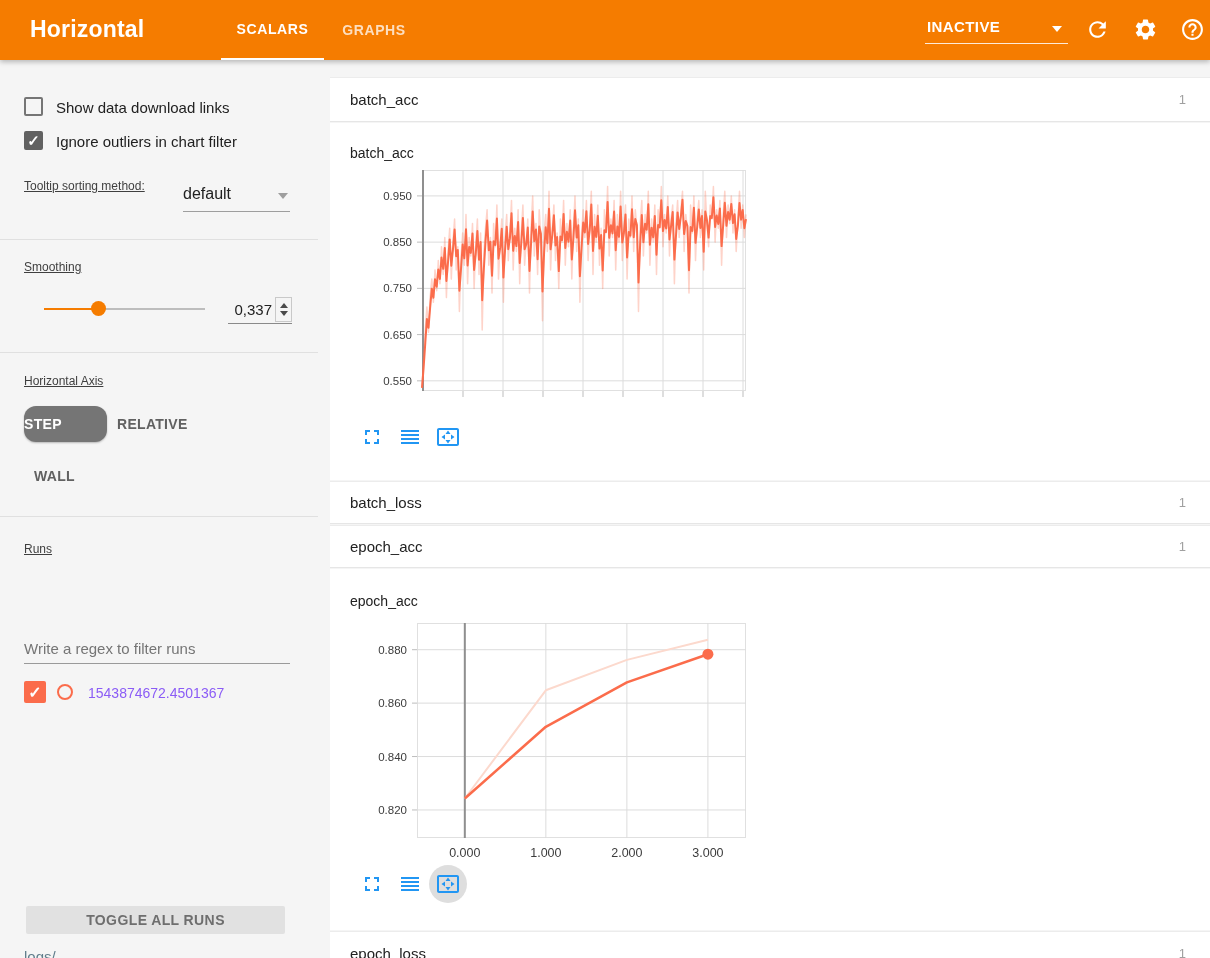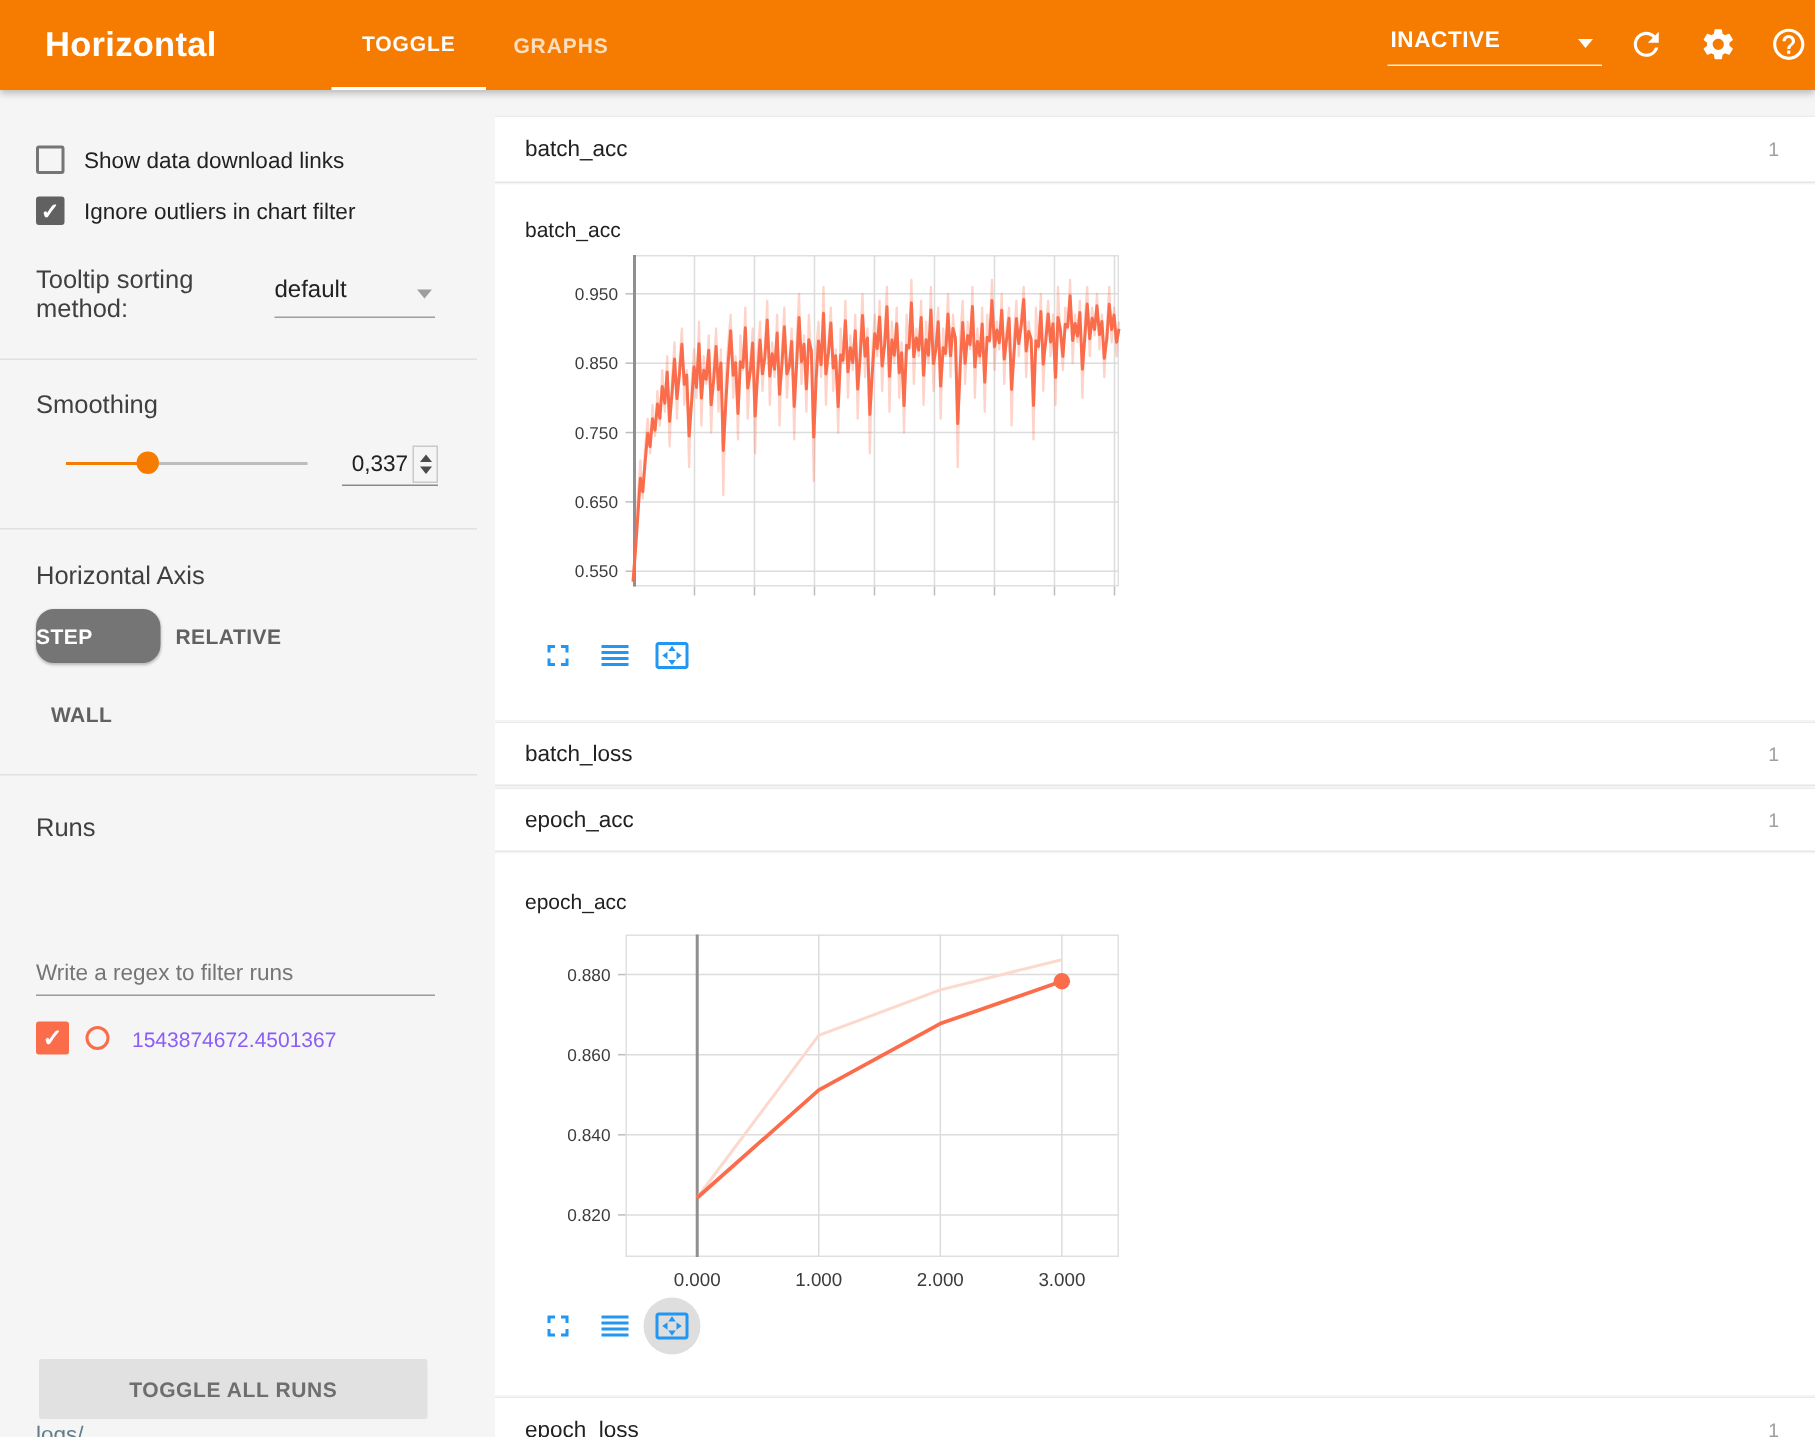--- a/index.html
+++ b/index.html
@@ -92,7 +92,7 @@
   <div id="topbar">
     <div class="app-title">Horizontal</div>
     <div class="tab active" id="tab-scalars">
-      <span>TOGGLE</span>
+      <span>SCALARS</span>
     </div>
     <div class="tab" id="tab-graphs">
       <span>GRAPHS</span>

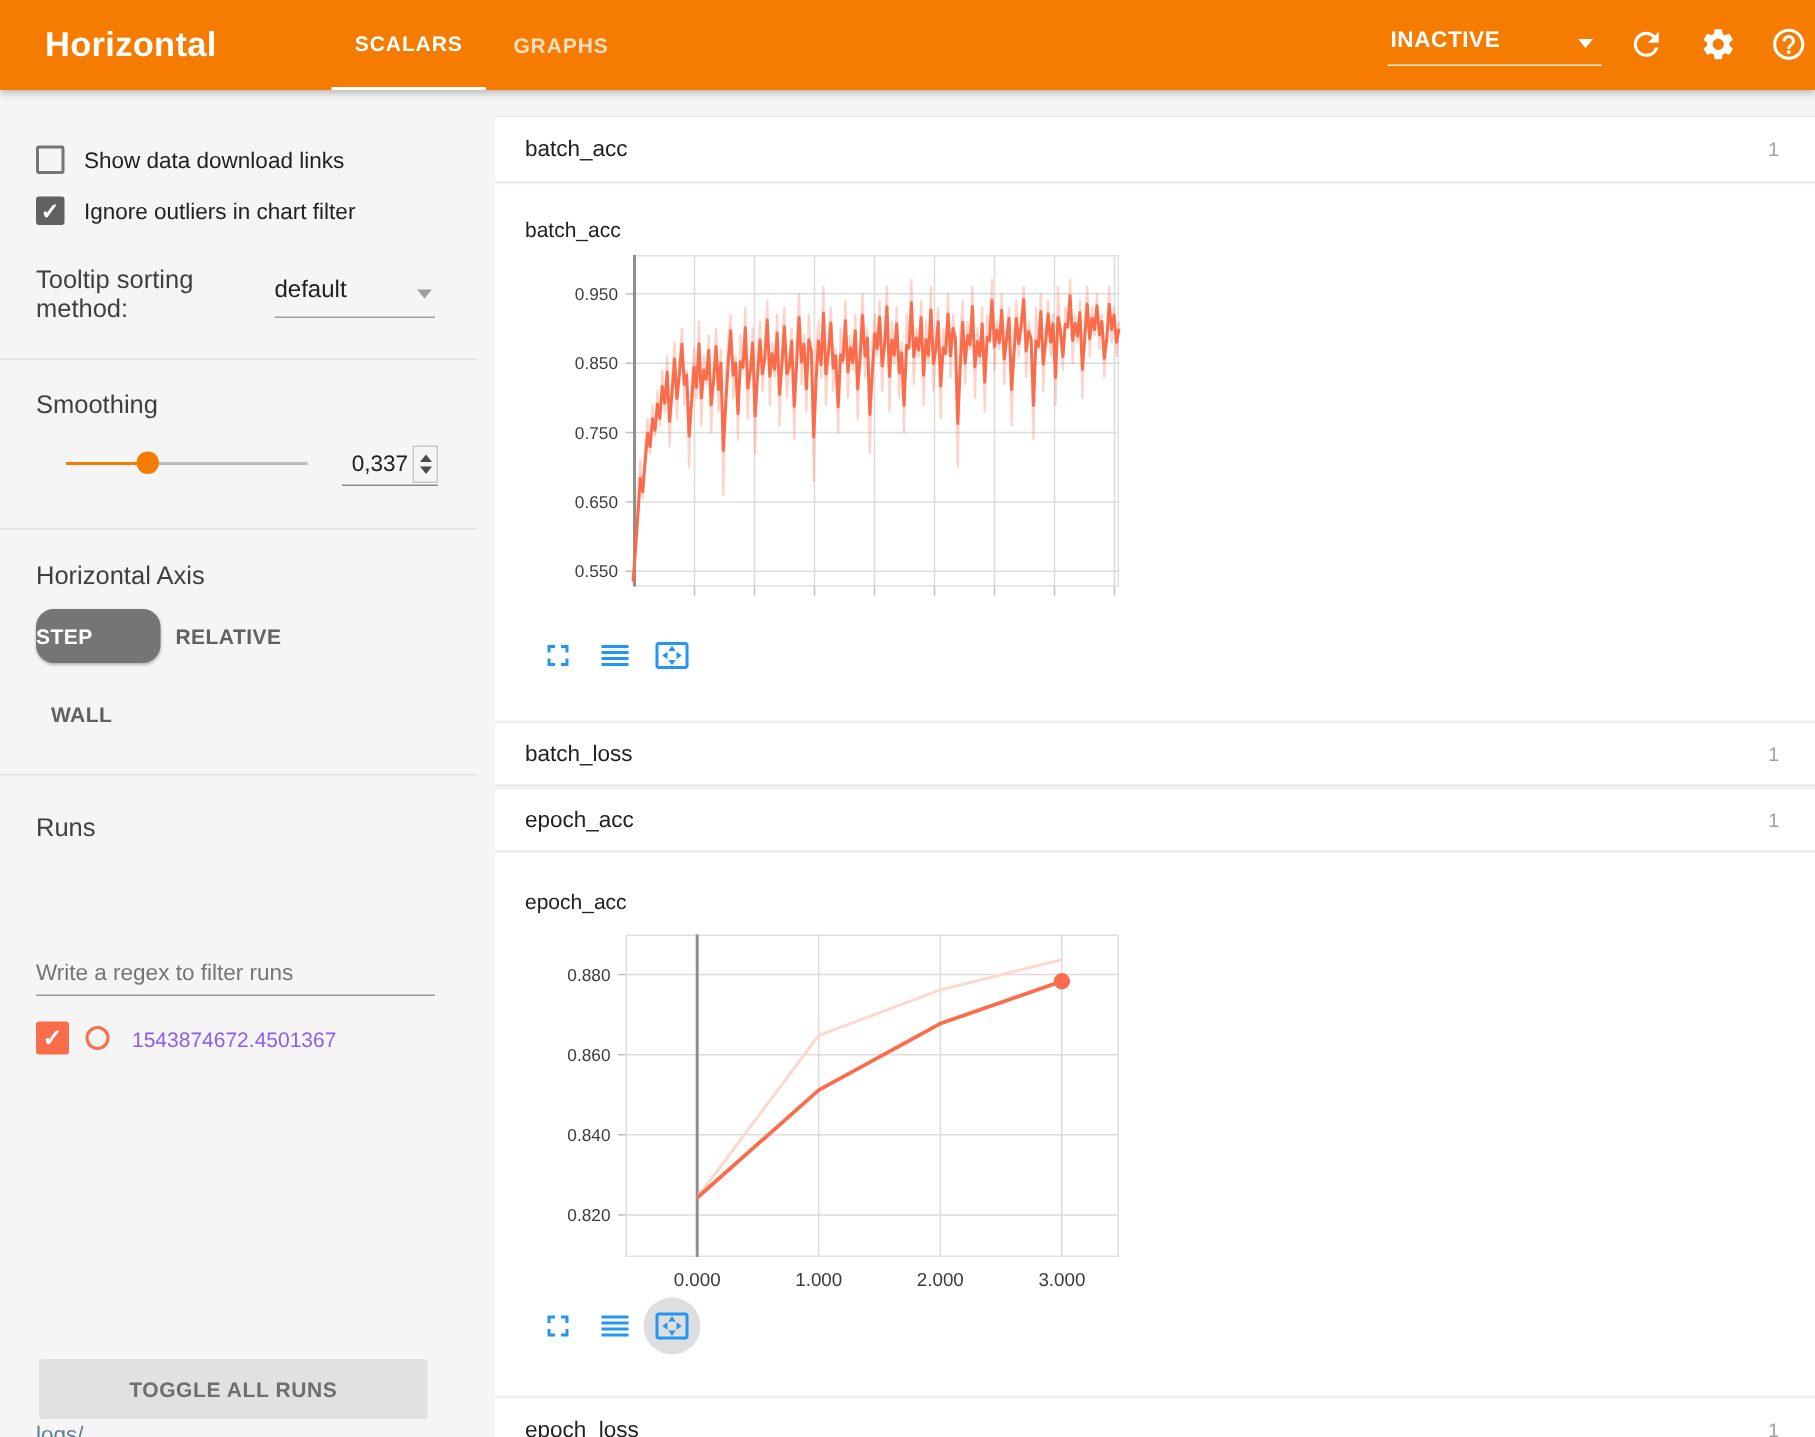--- a/index.html
+++ b/index.html
@@ -26,7 +26,7 @@
 
   
   #sidebar { position:absolute; left:0; top:60px; width:320px; height:898px; overflow:hidden; }
-  .sb-label { position:absolute; left:24px; font-size:17px; color:#3f3f3f; }
+  .sb-label { position:absolute; left:24px; font-size:12px; color:#3f3f3f;text-decoration:underline; }
   .divider { position:absolute; left:0; width:318px; height:1px; background:#e0e0e0; }
 
   .cbx { position:absolute; left:24px; width:19px; height:19px; border:2px solid #757575; border-radius:2px; cursor:pointer; }

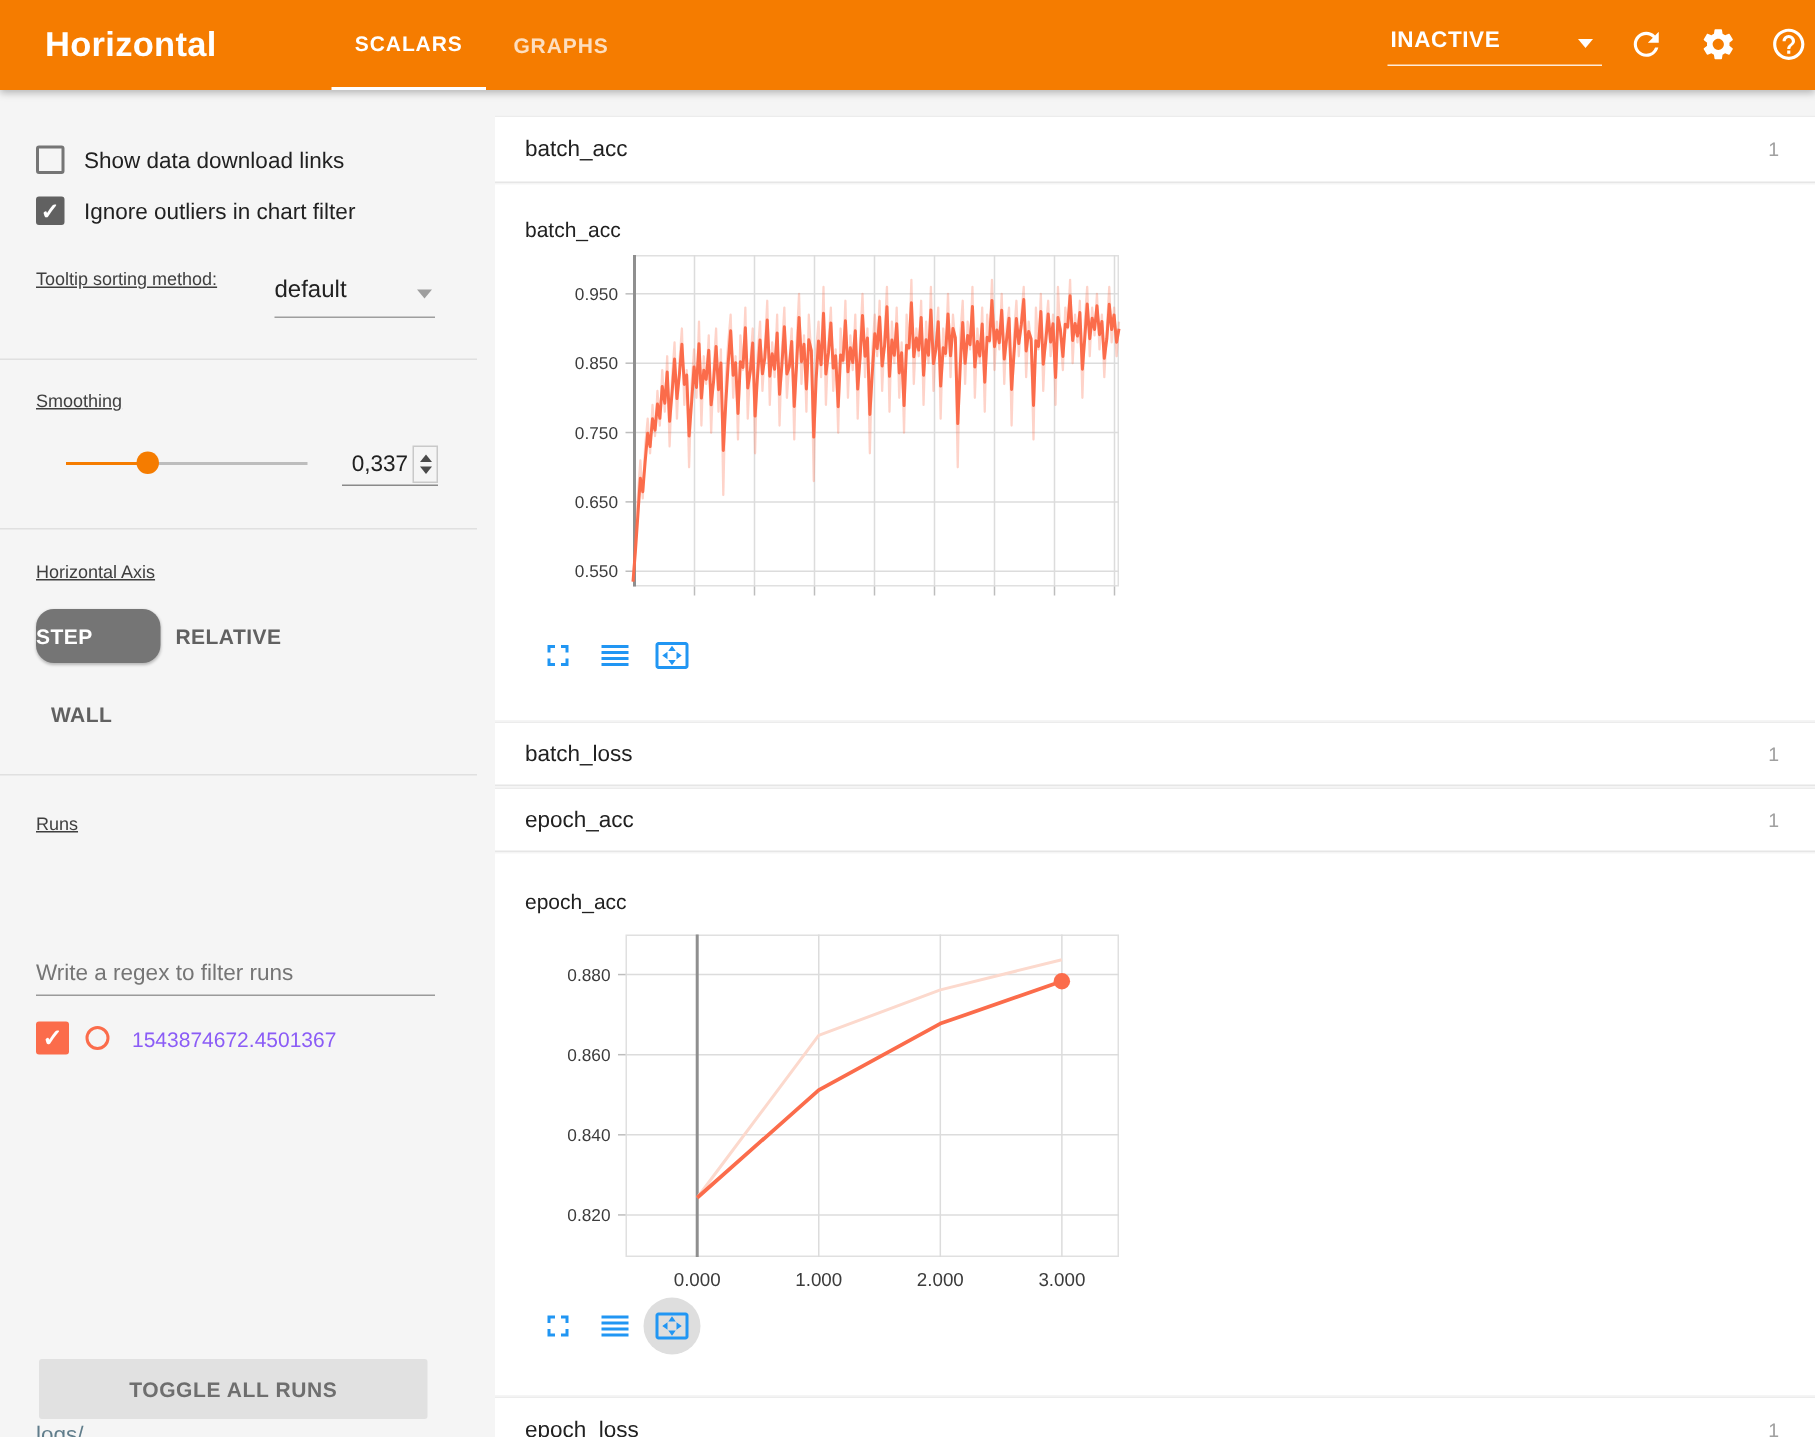--- a/index.html
+++ b/index.html
@@ -64,7 +64,7 @@
   #run-circle { position:absolute; left:57px; top:624px; width:16px; height:16px; border-radius:50%; border:2px solid; cursor:pointer; }
   #run-label { position:absolute; left:88px; top:625px; font-size:14px; color:#8b5cf6; }
 
-  #toggle-all { position:absolute; left:26px; top:846px; width:259px; height:40px; background:#e1e1e1; border-radius:2px;
+  #toggle-all { position:absolute; left:26px; top:846px; width:259px; height:28px; background:#e1e1e1; border-radius:2px;
                 display:flex; align-items:center; justify-content:center; font-size:14px; font-weight:700;
                 letter-spacing:.4px; color:#6e6e6e; cursor:pointer; }
   #logs-footer { position:absolute; left:24px; top:888px; font-size:15px; color:#607d8b; }

